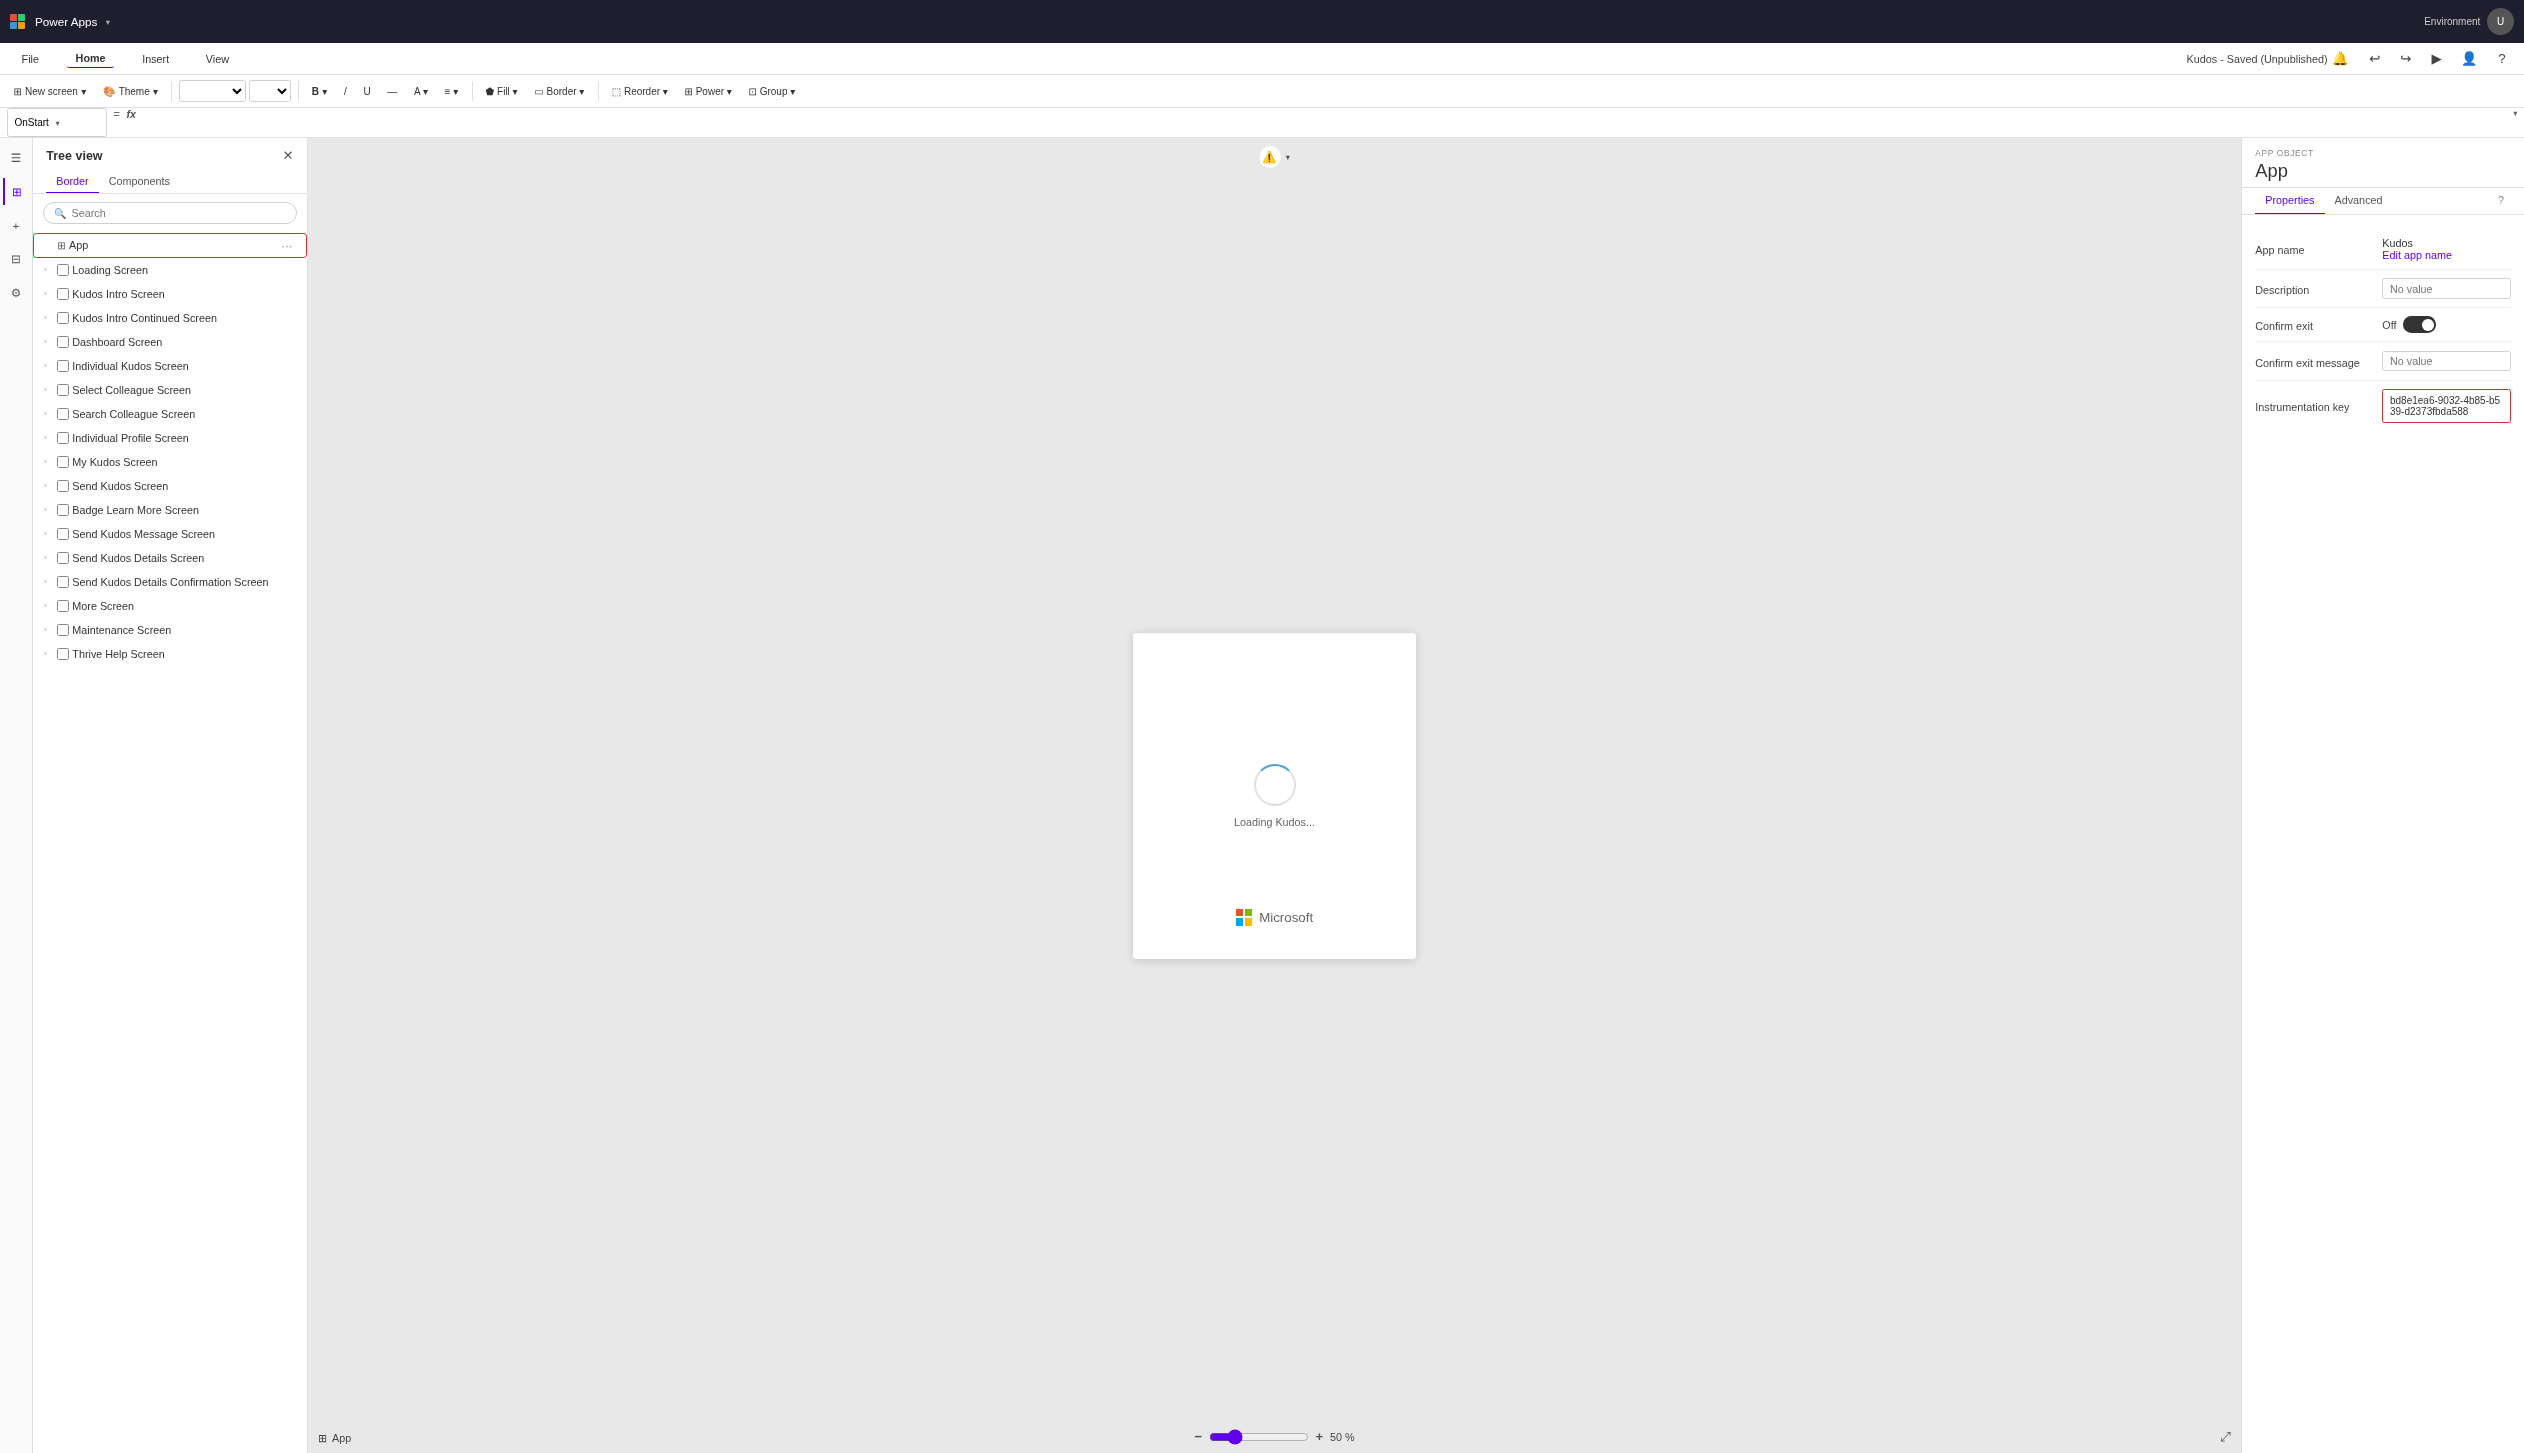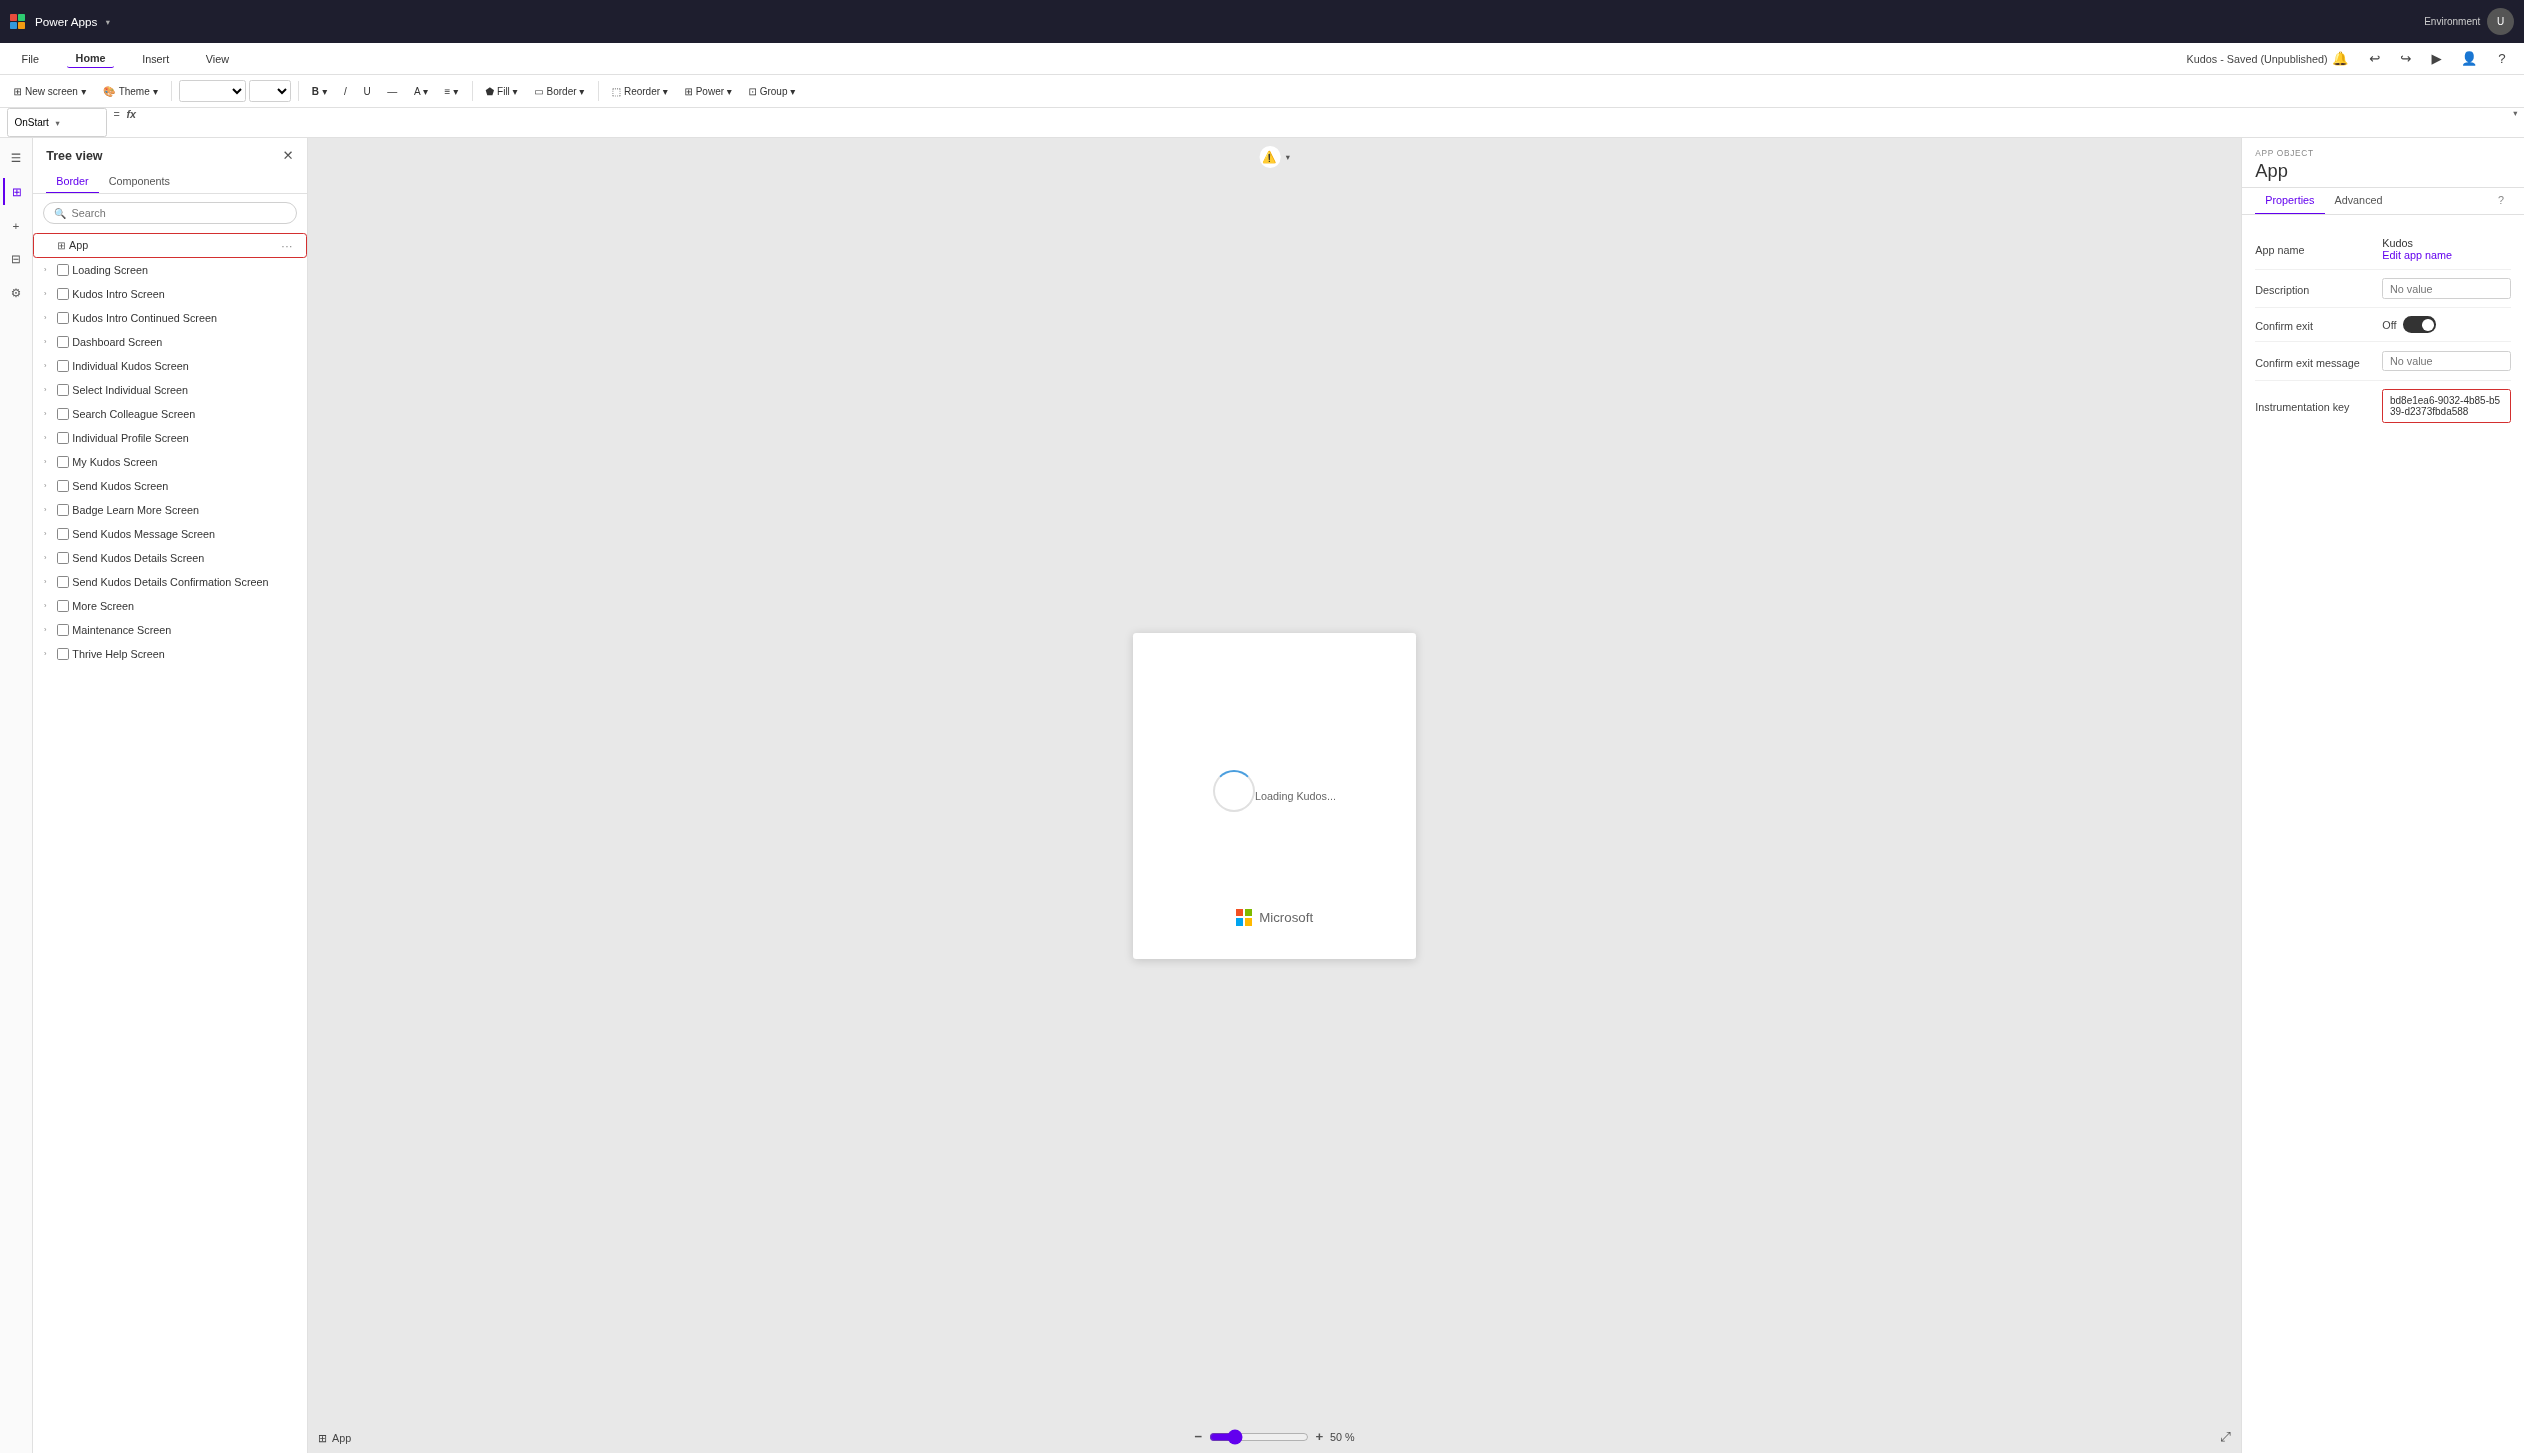--- a/index.html
+++ b/index.html
@@ -471,7 +471,7 @@
       <div class="tree-item">
         <span class="tree-item-chevron">›</span>
         <div class="tree-item-checkbox"></div>
-        <span class="tree-item-label">Select Individual Screen</span>
+        <span class="tree-item-label">Select Colleague Screen</span>
       </div>
 
       <div class="tree-item">

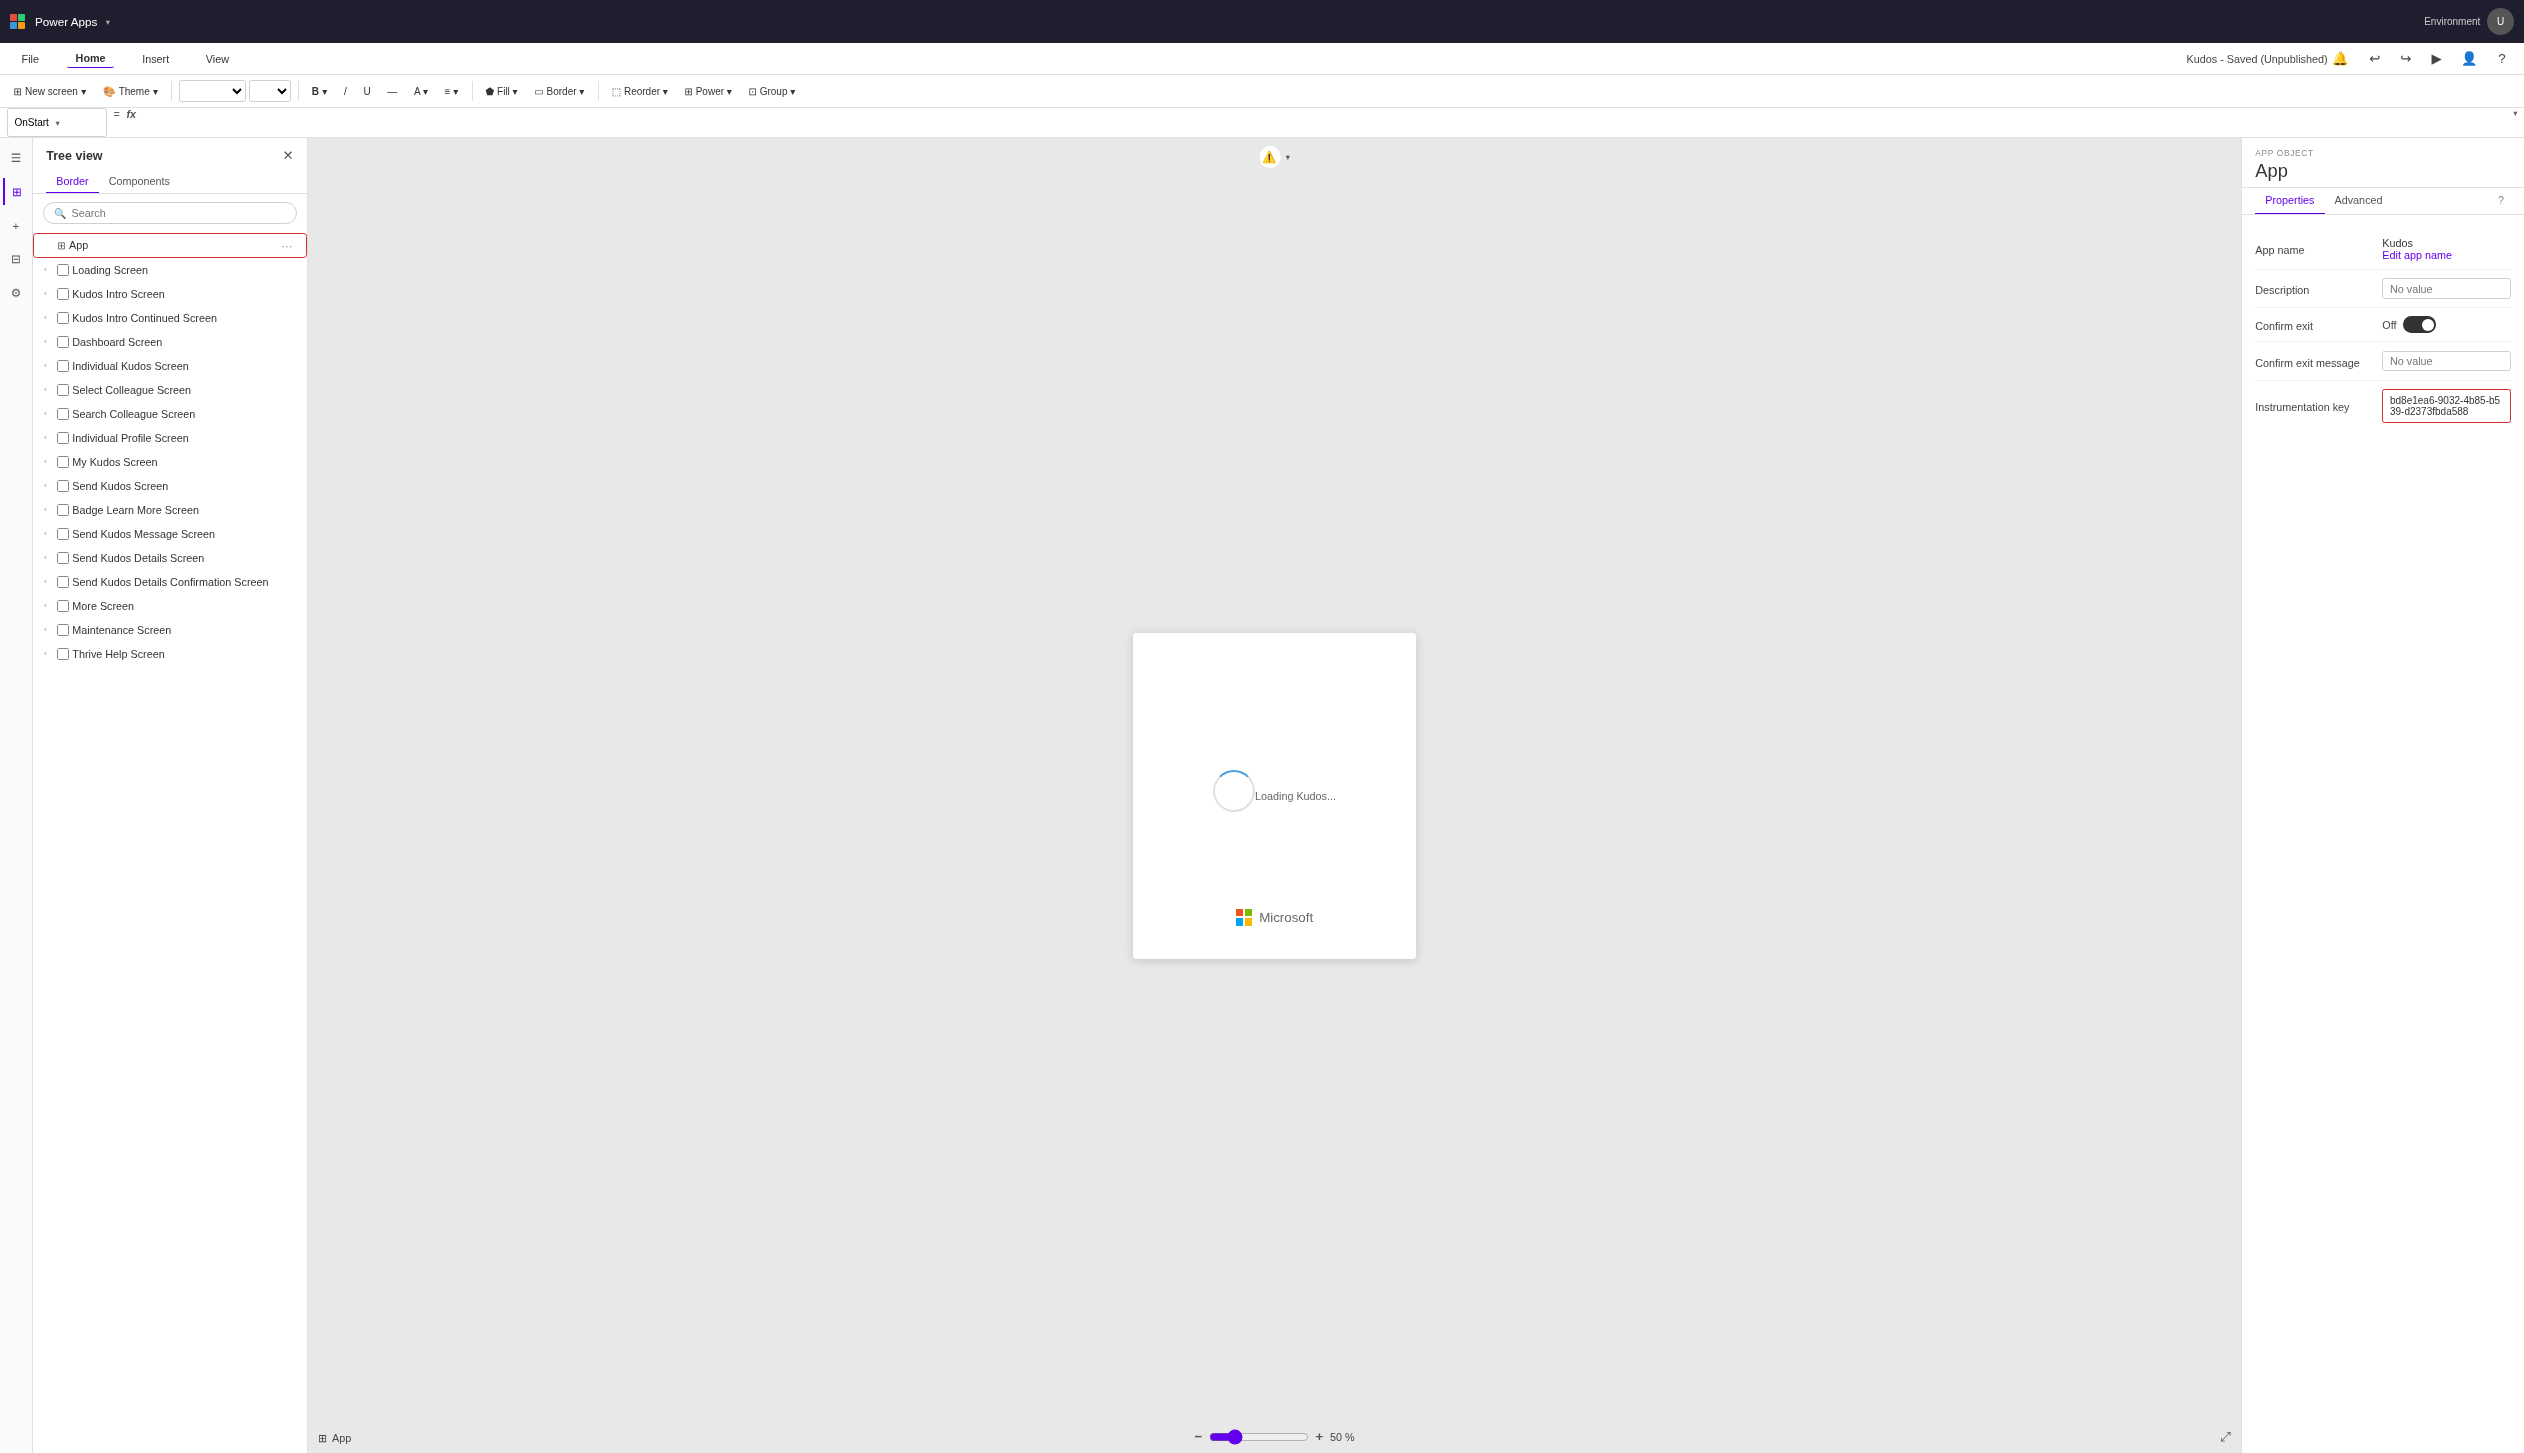--- a/index.html
+++ b/index.html
@@ -217,7 +217,7 @@
       border-radius: 3.3px;
       box-shadow: 0 1.7px 10px rgba(0,0,0,0.15);
       display: flex;
-      flex-direction: row;
+      flex-direction: column;
       align-items: center;
       justify-content: center;
       position: relative;

